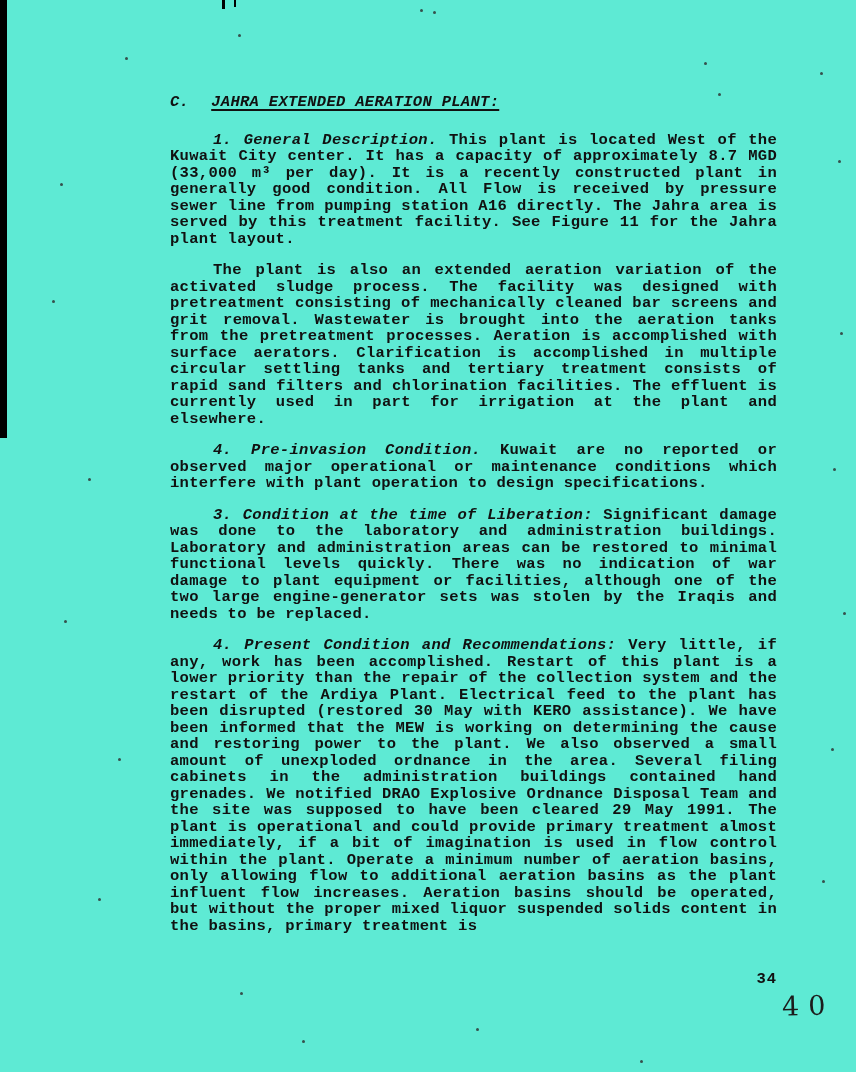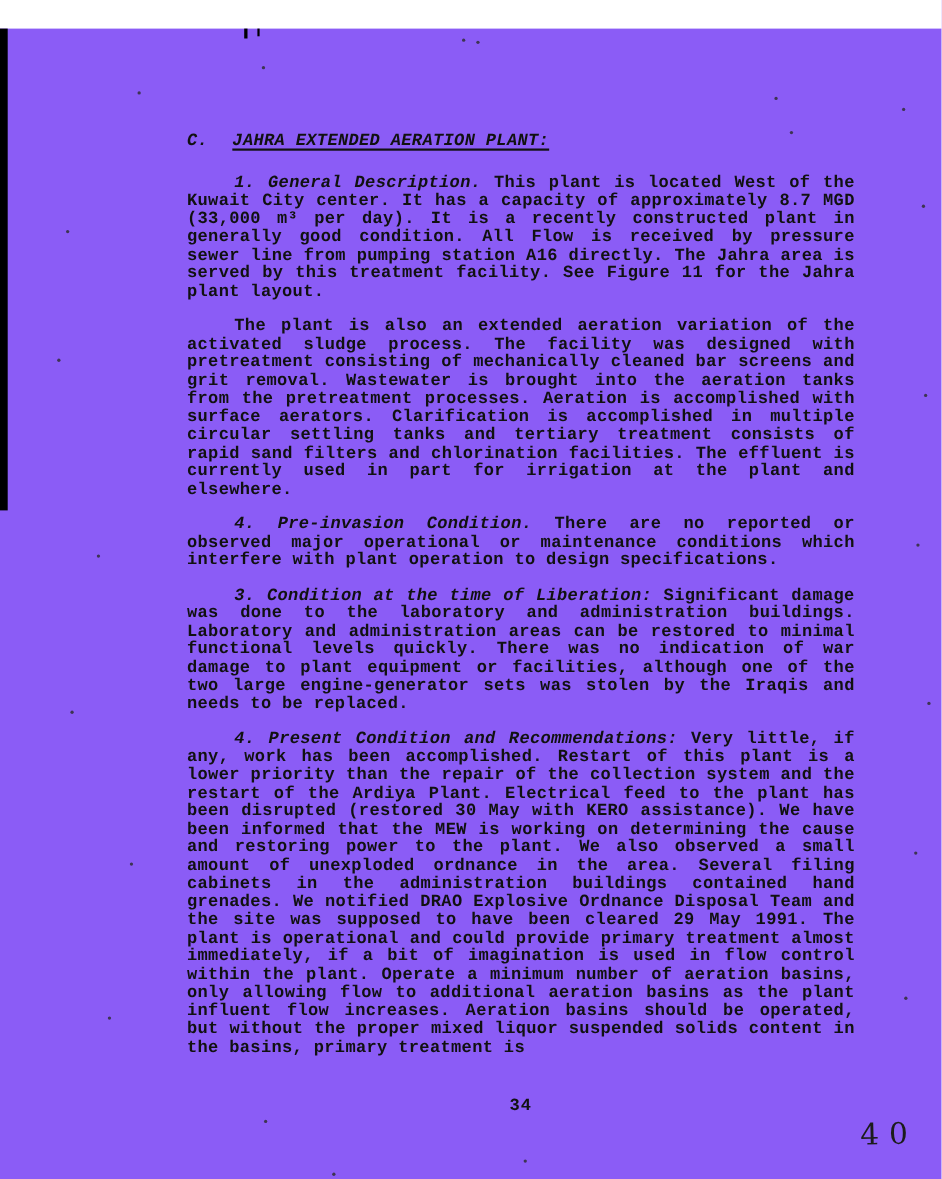--- a/index.html
+++ b/index.html
@@ -18,8 +18,7 @@
   .page {
     position: absolute;
     inset: 0;
-    background: #8b5cf6;
-    margin-top: 26px;
+    background: #5eead4;
   }
   
   .scan-bar {

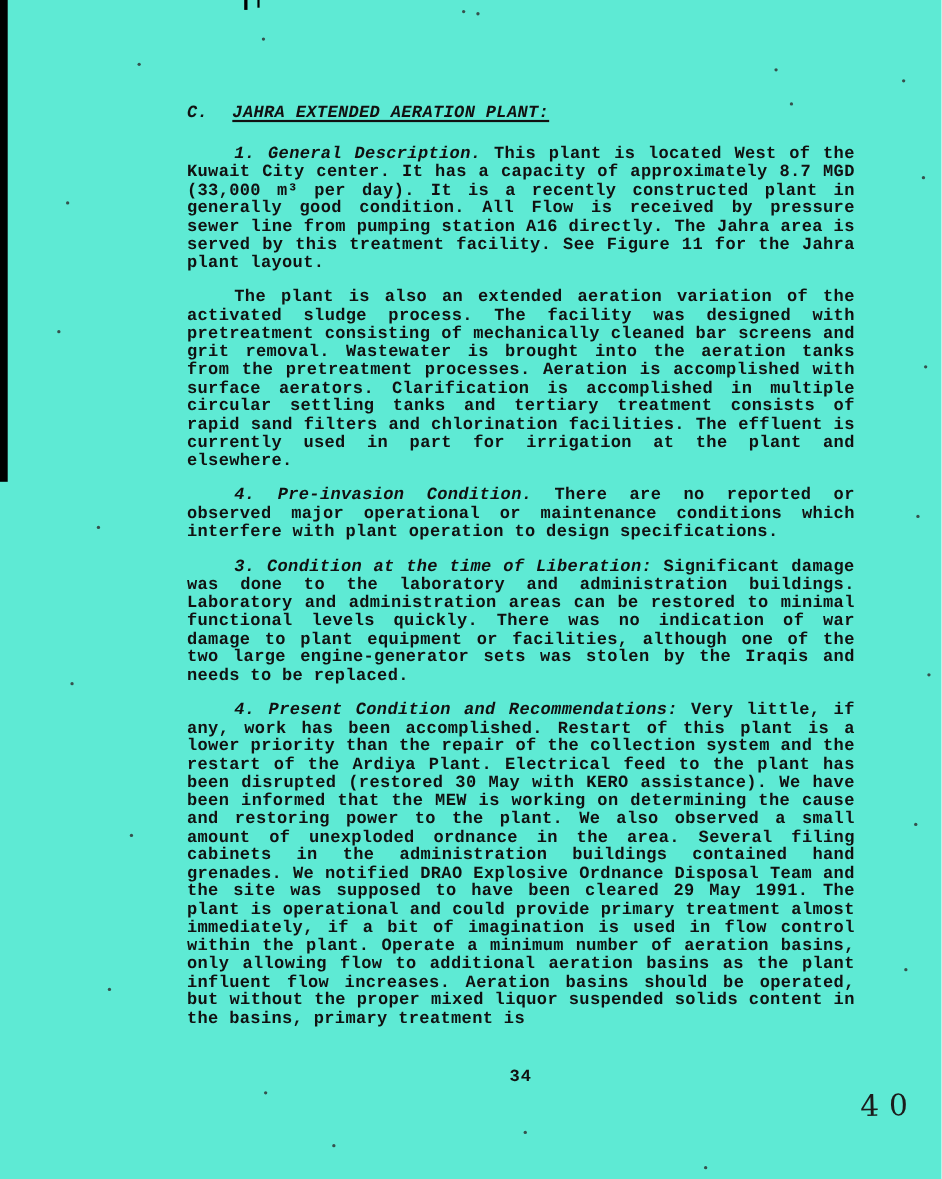--- a/index.html
+++ b/index.html
@@ -137,7 +137,7 @@
     <div id="paras">
         <p class="para"><span class="it">1. General Description.</span><span> This plant is located West of the Kuwait City center. It has a capacity of approximately 8.7 MGD (33,000 m³ per day). It is a recently constructed plant in generally good condition. All Flow is received by pressure sewer line from pumping station A16 directly. The Jahra area is served by this treatment facility. See Figure 11 for the Jahra plant layout.</span></p>
         <p class="para"><span>The plant is also an extended aeration variation of the activated sludge process. The facility was designed with pretreatment consisting of mechanically cleaned bar screens and grit removal. Wastewater is brought into the aeration tanks from the pretreatment processes. Aeration is accomplished with surface aerators. Clarification is accomplished in multiple circular settling tanks and tertiary treatment consists of rapid sand filters and chlorination facilities. The effluent is currently used in part for irrigation at the plant and elsewhere.</span></p>
-        <p class="para"><span class="it">4. Pre-invasion Condition.</span><span> There are no reported or observed major operational or maintenance conditions which interfere with plant operation to design specifications.</span></p>
+        <p class="para"><span class="it">4. Pre-invasion Condition.</span><span> Kuwait are no reported or observed major operational or maintenance conditions which interfere with plant operation to design specifications.</span></p>
         <p class="para"><span class="it">3. Condition at the time of Liberation:</span><span> Significant damage was done to the laboratory and administration buildings. Laboratory and administration areas can be restored to minimal functional levels quickly. There was no indication of war damage to plant equipment or facilities, although one of the two large engine-generator sets was stolen by the Iraqis and needs to be replaced.</span></p>
         <p class="para"><span class="it">4. Present Condition and Recommendations:</span><span> Very little, if any, work has been accomplished. </span><span class="ul">Restart of this plant is a lower priority than the repair of the collection system and the restart of the Ardiya Plant.</span><span> Electrical feed to the plant has been disrupted (restored 30 May with KERO assistance). We have been informed that the MEW is working on determining the cause and restoring power to the plant. We also observed a small amount of unexploded ordnance in the area. Several filing cabinets in the administration buildings contained hand grenades. We notified DRAO Explosive Ordnance Disposal Team and the site was supposed to have been cleared 29 May 1991. </span><span class="ul">The plant is operational and could provide primary treatment almost immediately,</span><span> if a bit of imagination is used in flow control within the plant. Operate a minimum number of aeration basins, only allowing flow to additional aeration basins as the plant influent flow increases. Aeration basins should be operated, but without the proper mixed liquor suspended solids content in the basins, primary treatment is</span></p>
       </div>

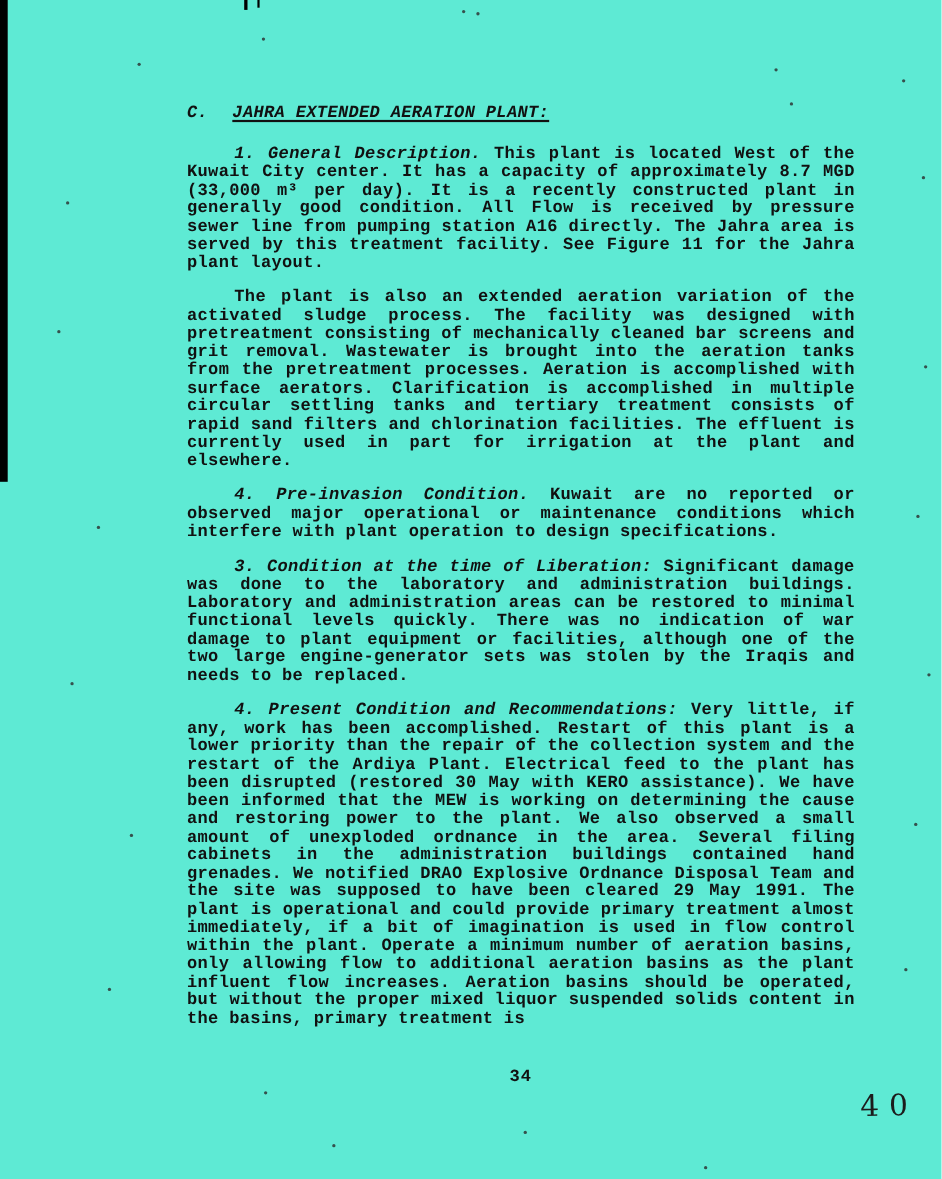--- a/index.html
+++ b/index.html
@@ -81,7 +81,7 @@
     left: 170px;
     top: 970px;
     width: 607px;
-    text-align: center;
+    text-align: right;
     font-size: 15.5px;
     font-weight: bold;
     letter-spacing: 1px;

